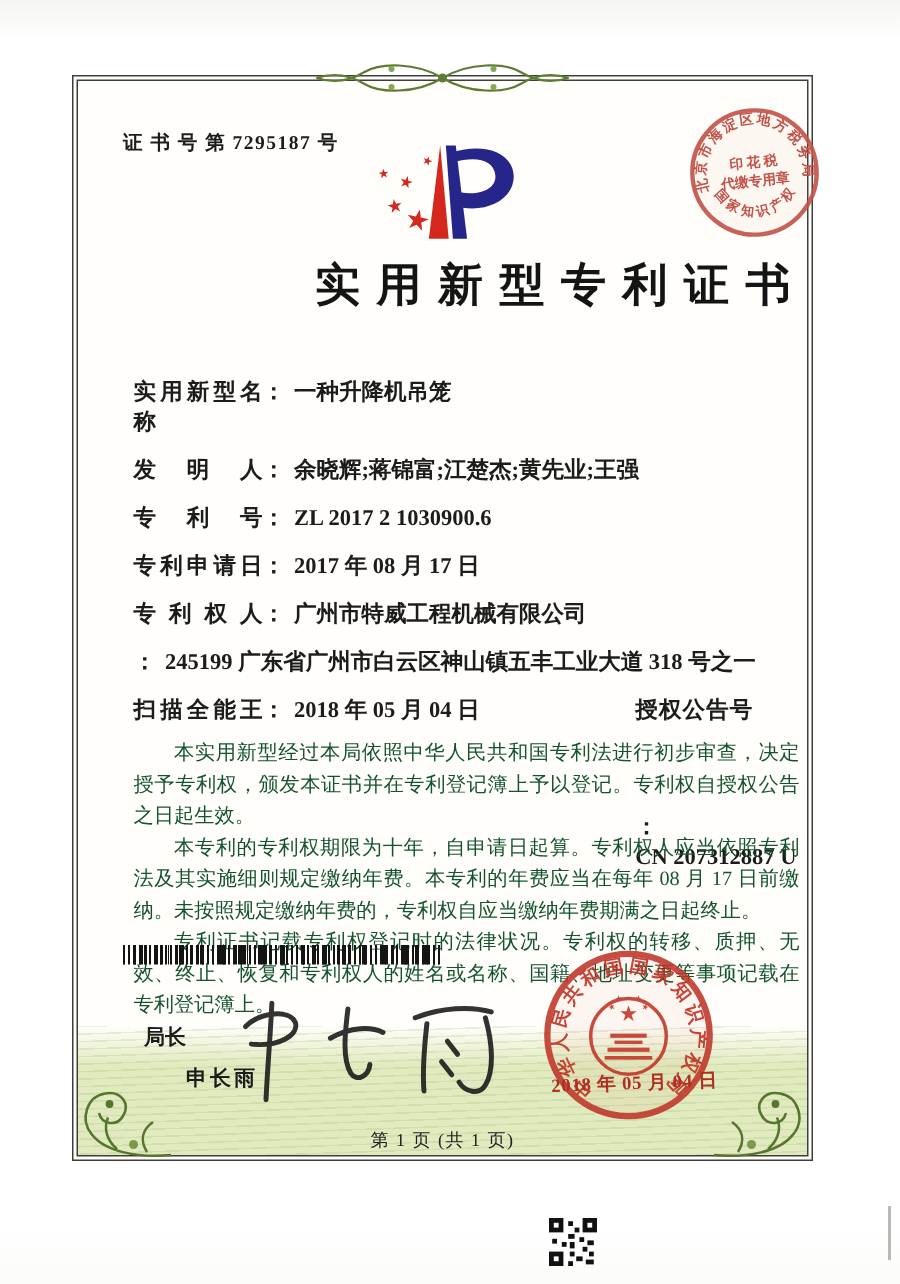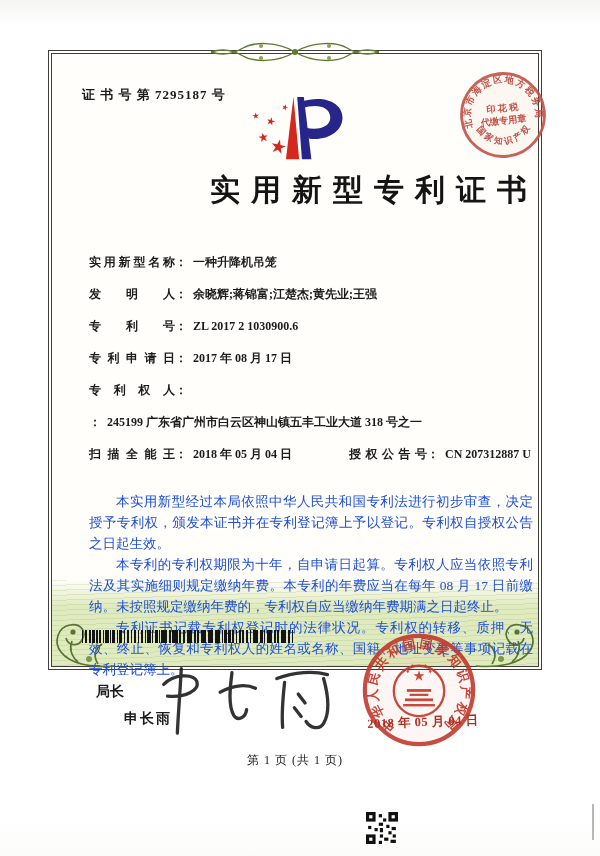--- a/index.html
+++ b/index.html
@@ -12,7 +12,7 @@
   .scan-page{position:absolute;inset:0;background:linear-gradient(180deg,#f4f4f1 0,#ffffff 26px 96%,#fbfbf8 100%);}
   
   .cert-frame{
-    position:absolute;left:48px;top:50px;width:494px;height:620px;
+    position:absolute;left:48px;top:50px;width:494px;height:724px;
     border:4px double #3e3e3a;background:#fffefa;box-sizing:border-box;
   }
   .green-band{

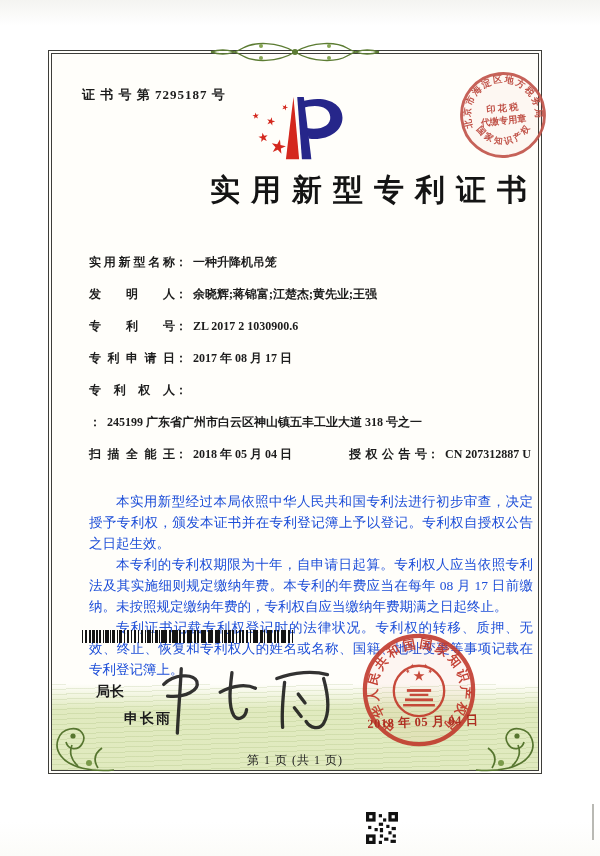--- a/index.html
+++ b/index.html
@@ -26,7 +26,7 @@
   .title{position:absolute;left:0;right:0;top:116px;text-align:right;
     font-size:30px;font-weight:bold;letter-spacing:11px;color:#141414;white-space:nowrap;}
   
-  .fields{position:absolute;left:37px;top:198px;width:442px;font-size:12px;font-weight:600;}
+  .fields{position:absolute;left:37px;top:198px;width:442px;font-size:15px;font-weight:600;}
   .frow{display:flex;margin-bottom:12px;line-height:20px;}
   .flabel{display:inline-block;width:86px;text-align:justify;text-align-last:justify;white-space:normal;flex:0 0 86px;}
   .fcolon{flex:0 0 auto;margin-right:6px;}

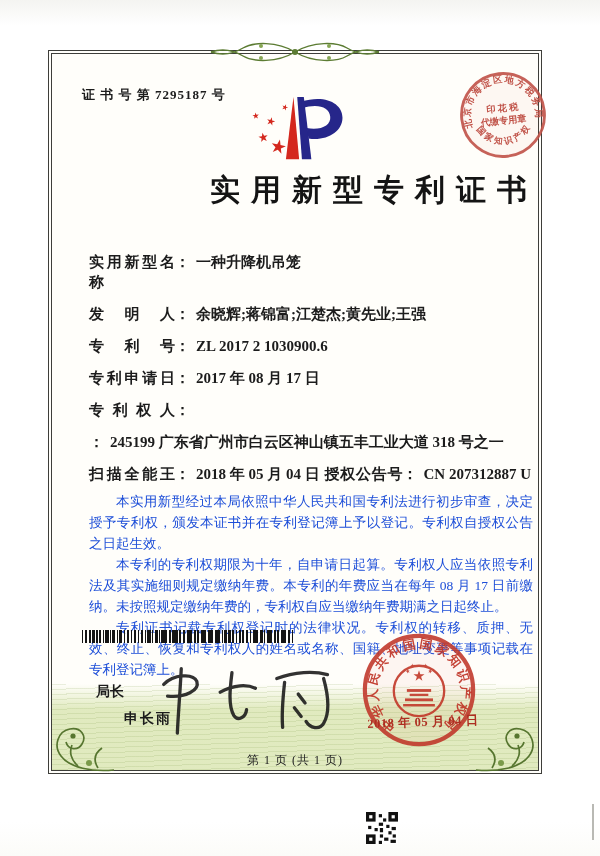--- a/index.html
+++ b/index.html
@@ -162,6 +162,7 @@
       <div class="frow">
         <span class="flabel">专利权人</span>
           <span class="fcolon">：</span>
+        <span class="fvalue">广州市特威工程机械有限公司</span>
       </div>
       <div class="frow">
           <span class="fcolon">：</span>

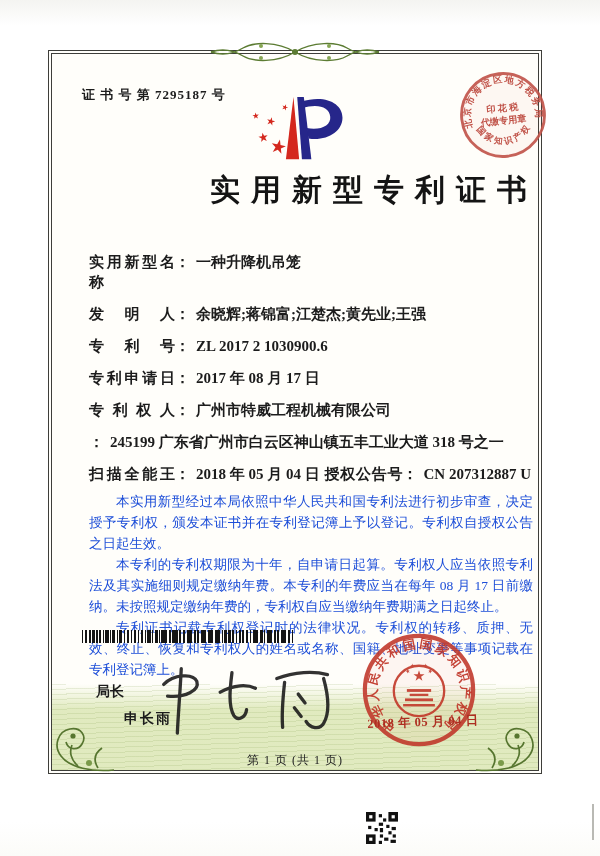--- a/index.html
+++ b/index.html
@@ -31,7 +31,7 @@
   .flabel{display:inline-block;width:86px;text-align:justify;text-align-last:justify;white-space:normal;flex:0 0 86px;}
   .fcolon{flex:0 0 auto;margin-right:6px;}
   .fvalue{flex:1;}
-  .grant-right{margin-left:auto;display:flex;}
+  .grant-right{margin-left:auto;display:flex;flex-direction:column;}
   .grant-right .flabel{width:78px;flex:0 0 78px;}
   
   .paras{position:absolute;left:37px;top:437px;width:444px;font-size:13.5px;line-height:21px;text-align:justify;color:#1d4ed8;}

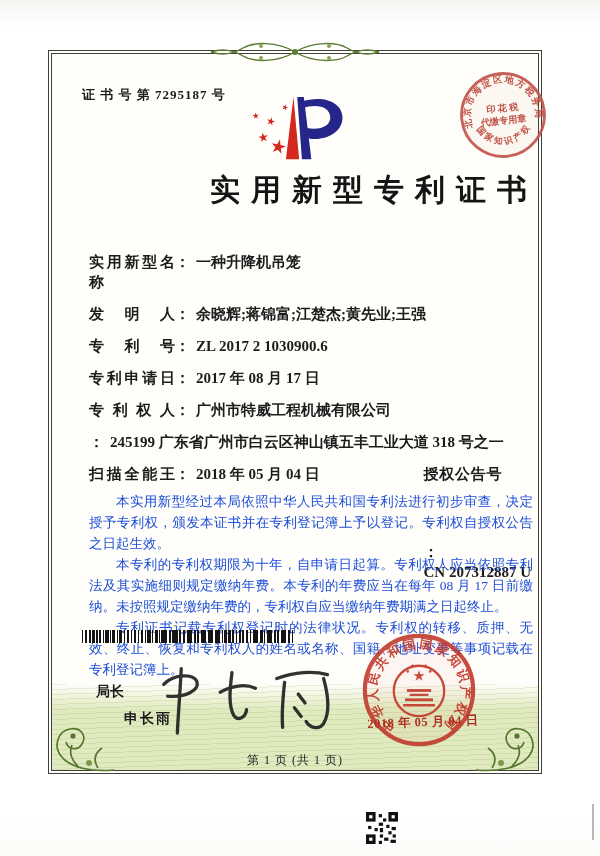--- a/index.html
+++ b/index.html
@@ -34,7 +34,7 @@
   .grant-right{margin-left:auto;display:flex;flex-direction:column;}
   .grant-right .flabel{width:78px;flex:0 0 78px;}
   
-  .paras{position:absolute;left:37px;top:437px;width:444px;font-size:13.5px;line-height:21px;text-align:justify;color:#1d4ed8;}
+  .paras{position:absolute;left:37px;top:437px;width:444px;font-size:13.5px;line-height:21px;text-align:justify;color:#14532d;}
   .paras p{margin:0;text-indent:2em;}
   
   .barcode{position:absolute;left:30px;top:576px;width:212px;height:13px;

